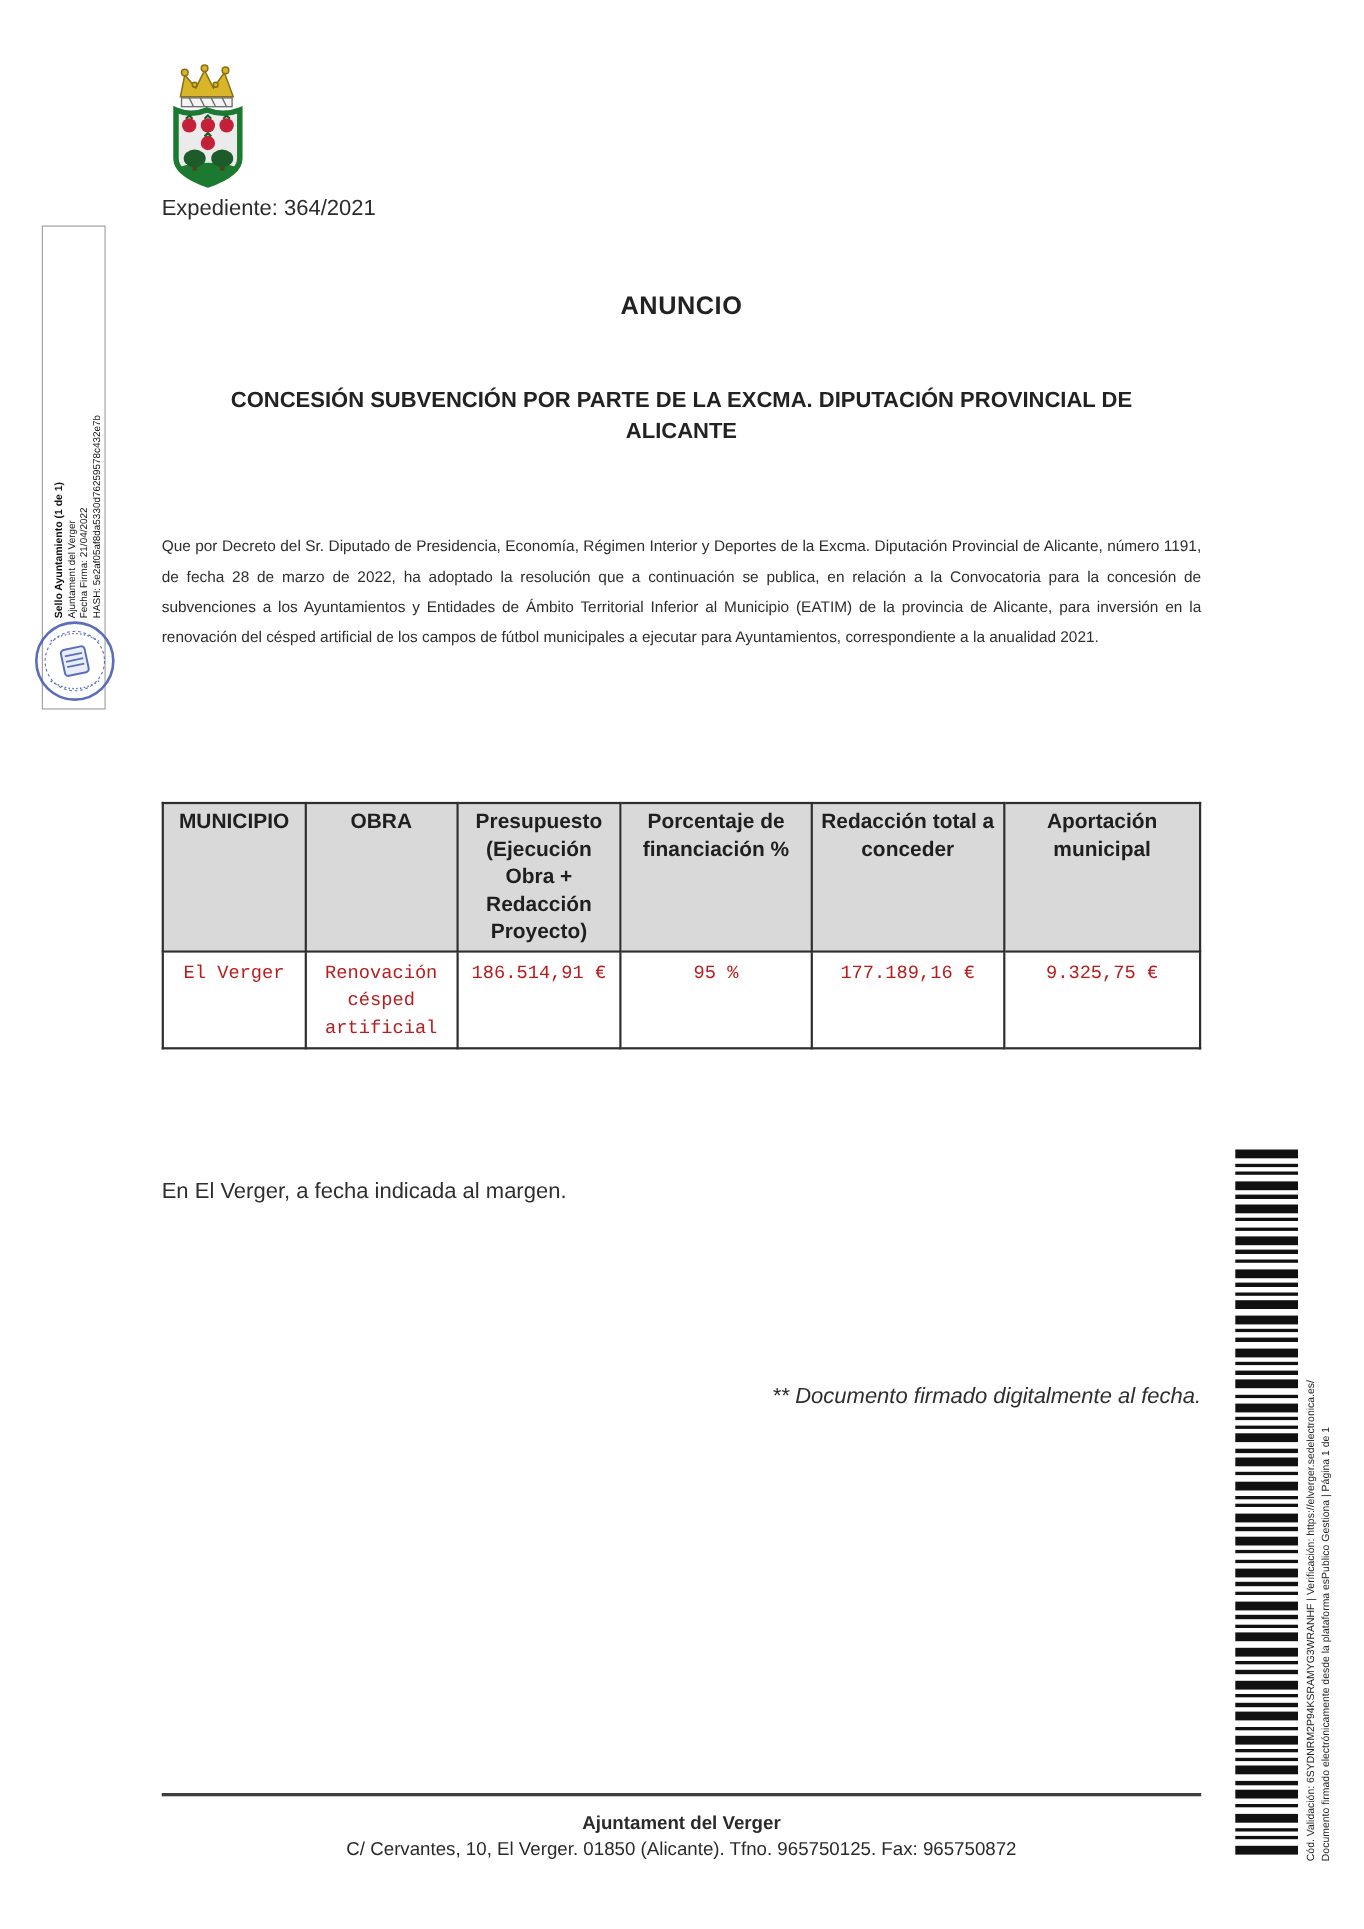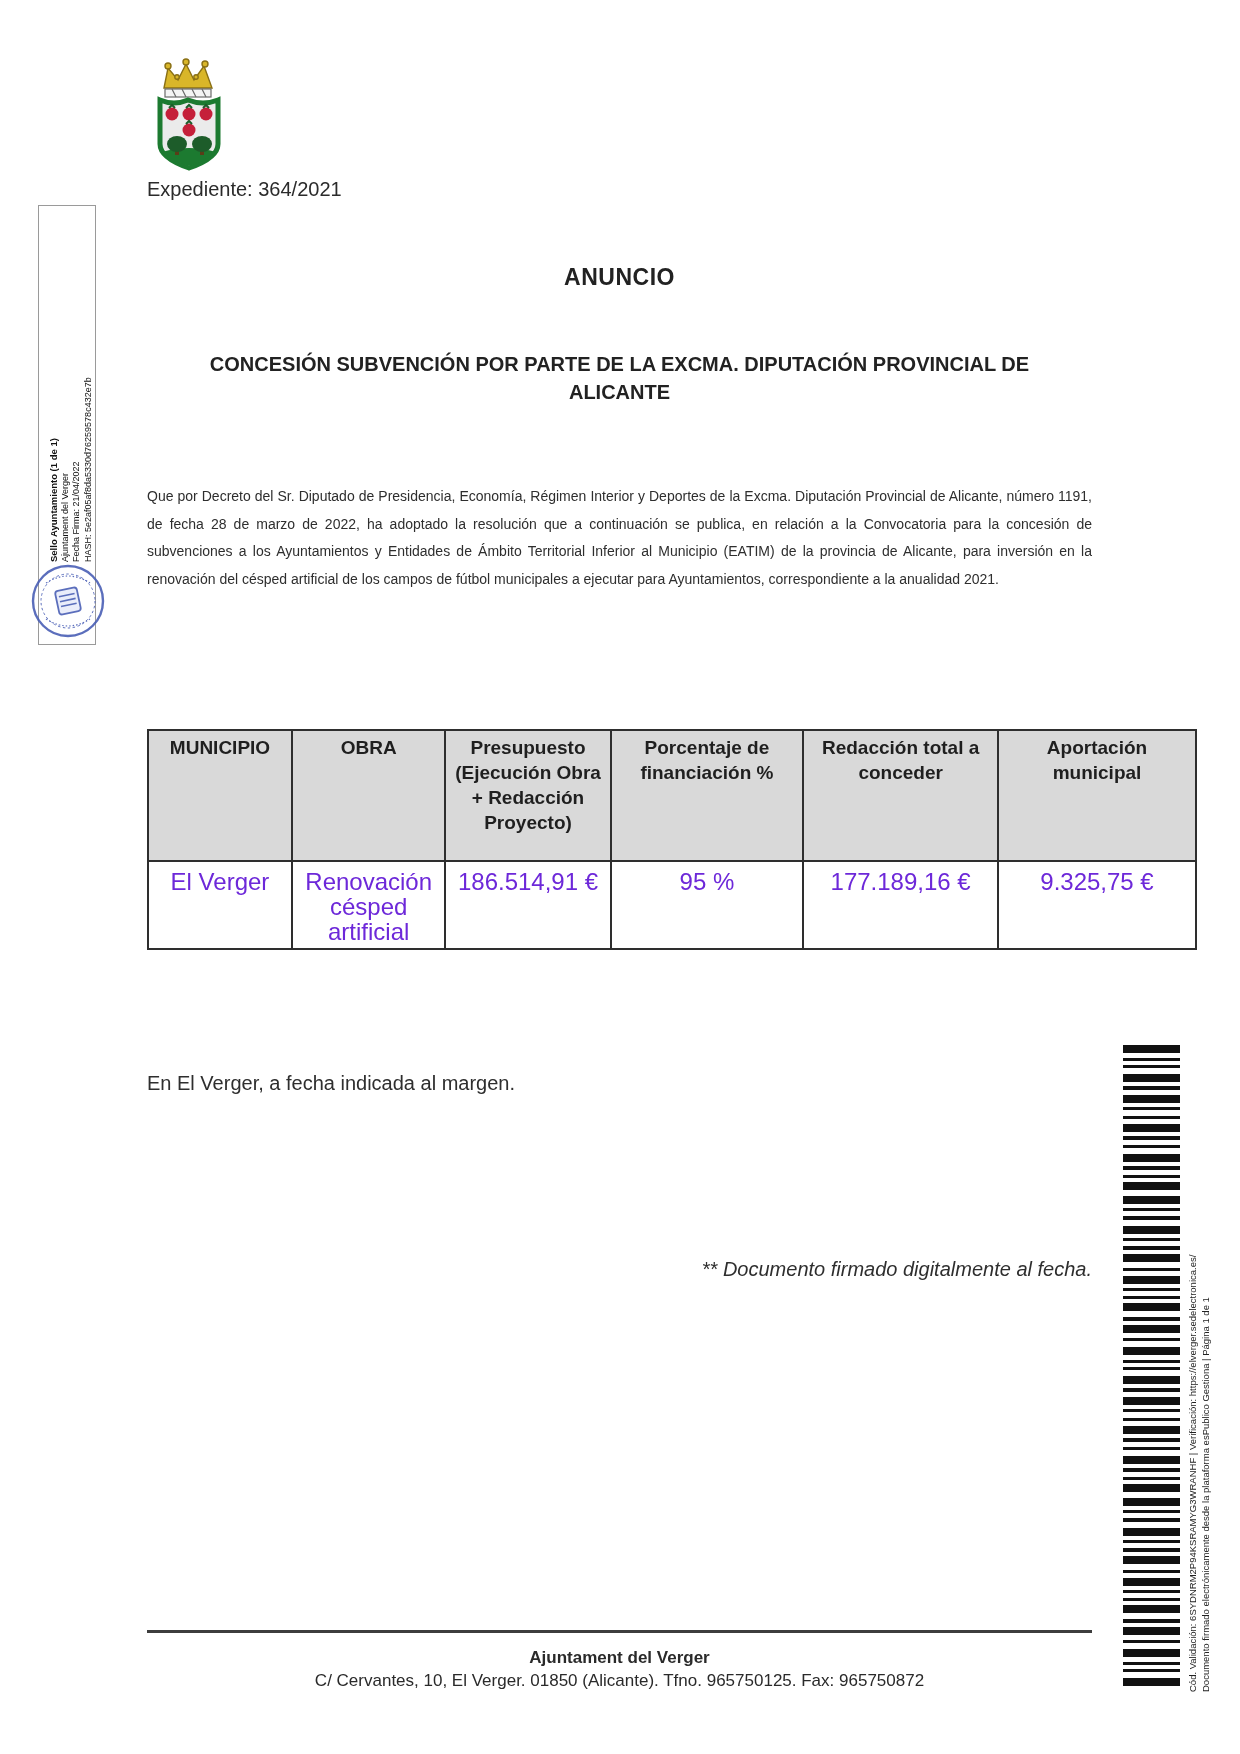--- a/index.html
+++ b/index.html
@@ -35,7 +35,7 @@
 
   
   .grant-table-wrap { top: 729px; }
-  table.grant { border-collapse: collapse; width: 1050px; table-layout: fixed; }
+  table.grant { border-collapse: collapse; width: 945px; table-layout: fixed; }
   table.grant td, table.grant th {
     border: 2px solid #2e2e2e;
     vertical-align: top;

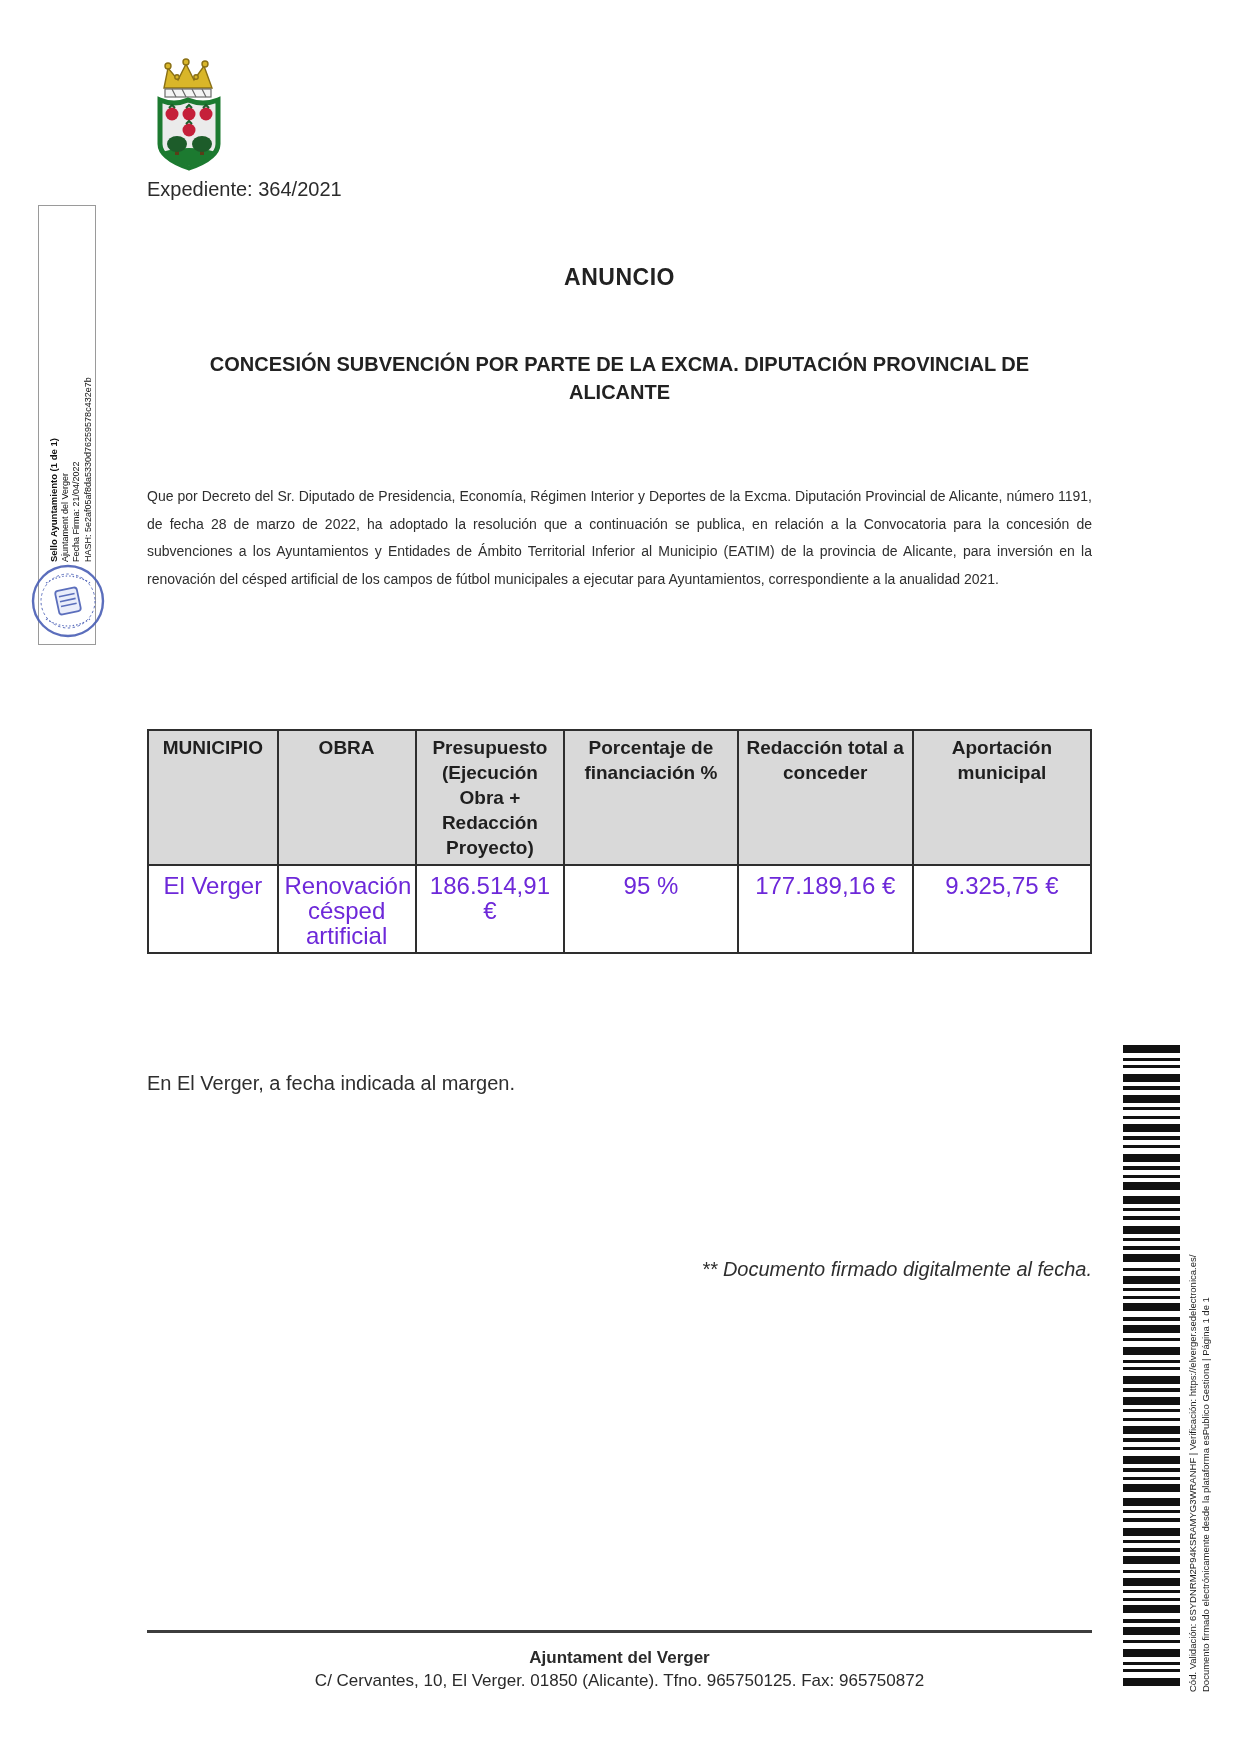--- a/index.html
+++ b/index.html
@@ -45,7 +45,7 @@
     overflow: hidden;
   }
   table.grant th { background: #d9d9d9; font-weight: bold; font-size: 19px; height: 131px; color: #1f1f1f; }
-  table.grant td { font-size: 24px; height: 85px; padding-top: 7px; color: #6d28d9; }
+  table.grant td { font-size: 17px; height: 85px; padding-top: 7px; color: #b91c1c; font-family: Liberation Mono, monospace; }
 
   
   .footer-rule { left: 147px; top: 1630px; width: 945px; height: 3px; background: #3d3d3d; }

